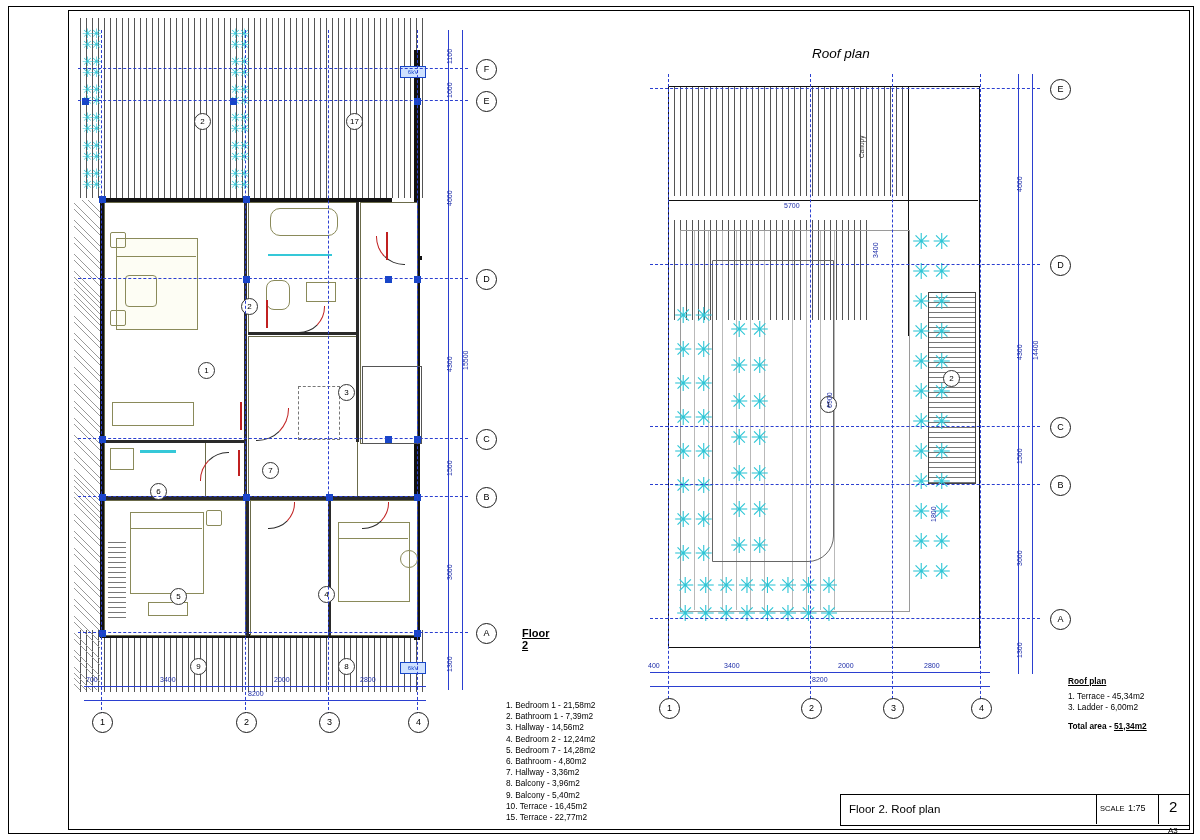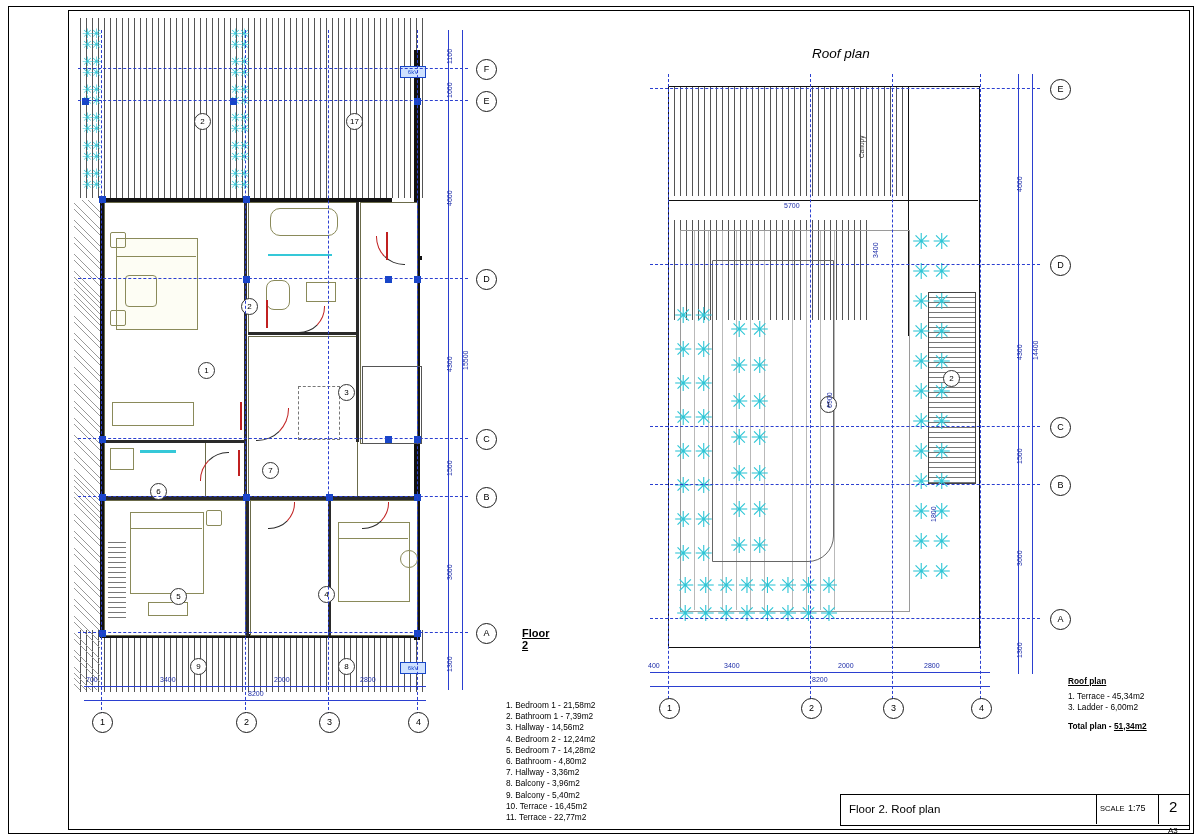--- a/index.html
+++ b/index.html
@@ -342,7 +342,7 @@
     <div>3. Ladder  - 6,00m2</div>
     <div style="height:7px;"></div>
     <div style="font-weight:bold;">
-      <span>Total plan - </span><span class="u">51,34m2</span>
+      <span>Total area - </span><span class="u">51,34m2</span>
     </div>
   </div>
 

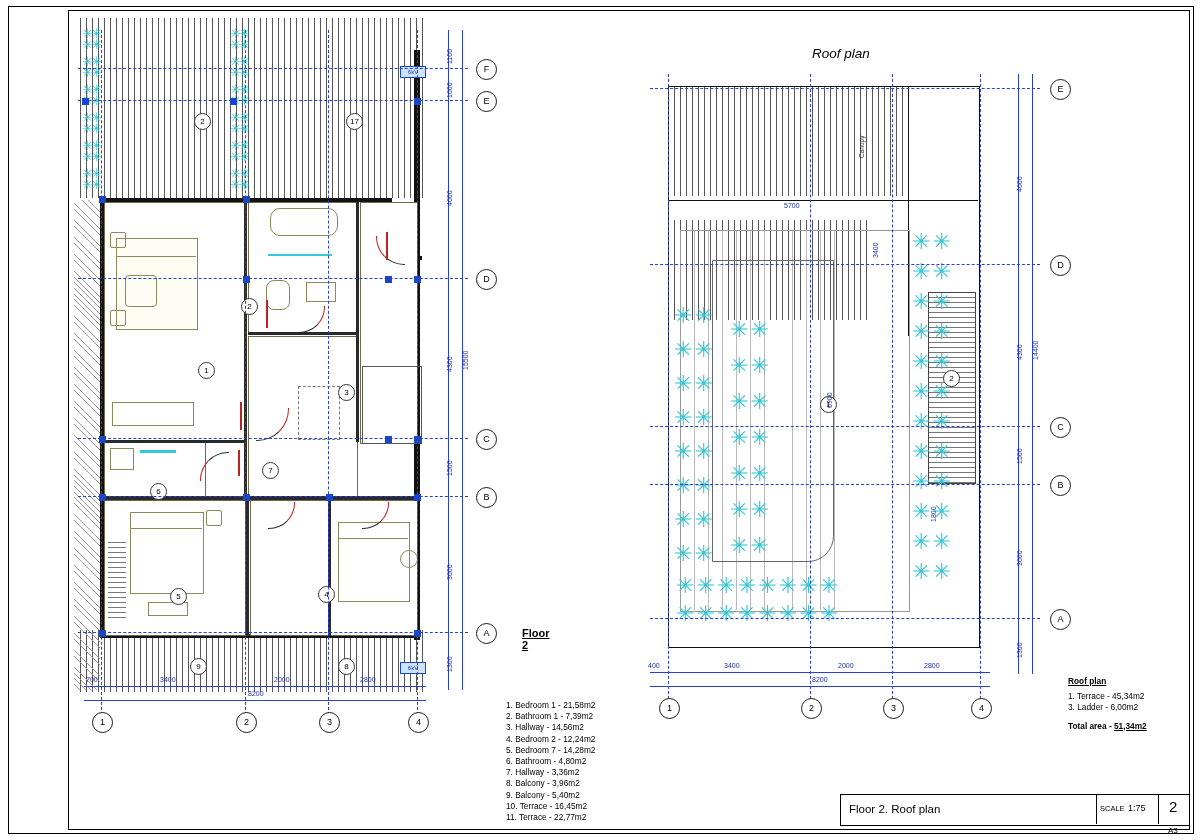--- a/index.html
+++ b/index.html
@@ -229,7 +229,7 @@
     <div>8. Balcony  - 3,96m2</div>
     <div>9. Balcony - 5,40m2</div>
     <div>10. Terrace - 16,45m2</div>
-    <div>11. Terrace - 22,77m2</div>
+    <div>15. Terrace - 22,77m2</div>
   </div>
 
   <div class="plan-title" style="left:812px;top:46px;">Roof plan</div>

